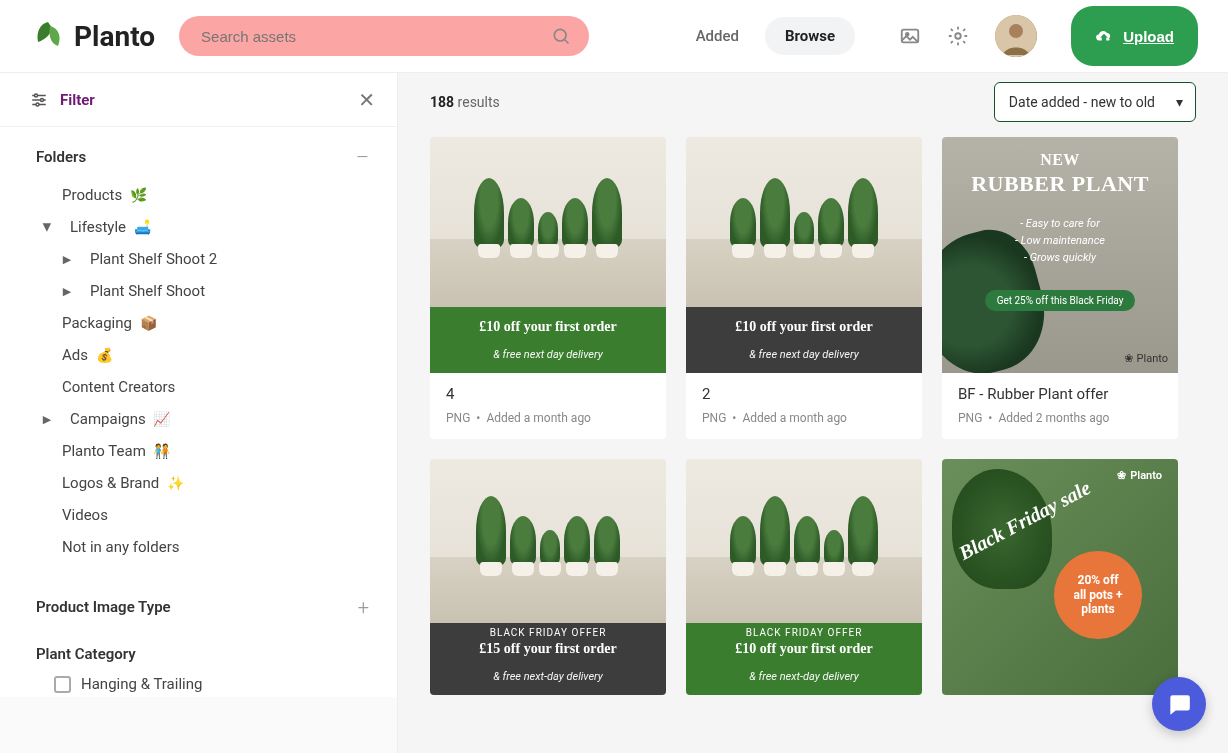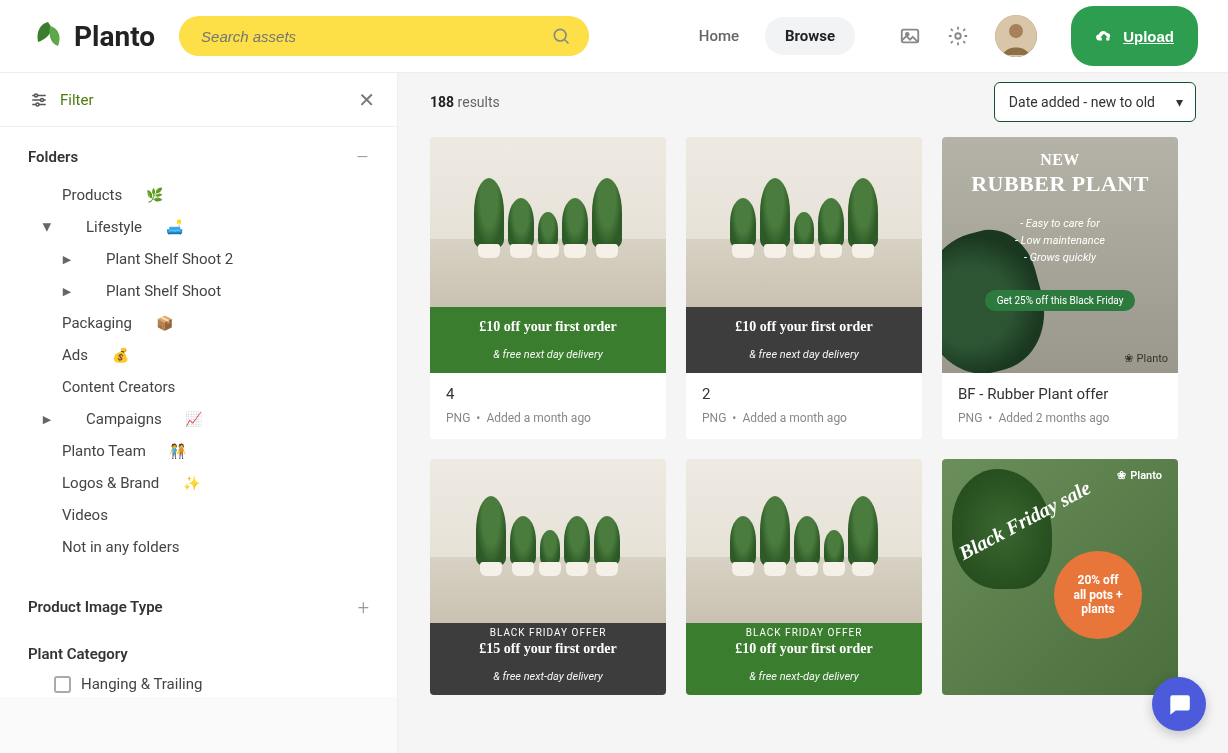--- a/index.html
+++ b/index.html
@@ -11,7 +11,7 @@
 .logo-text { font-size: 28px; font-weight: 700; color: #222; }
 .logo-leaf { width: 36px; height: 36px; }
 .search-wrap { flex: 0 0 410px; position: relative; }
-.search-input { width: 100%; height: 40px; border: none; border-radius: 20px; background: #fde047; padding: 0 48px 0 22px; font-size: 15px; color: #555; outline: none; font-style: italic; }
+.search-input { width: 100%; height: 40px; border: none; border-radius: 20px; background: #fca5a5; padding: 0 48px 0 22px; font-size: 15px; color: #555; outline: none; }
 .search-icon { position: absolute; right: 18px; top: 50%; transform: translateY(-50%); color: #888; }
 .nav { display: flex; align-items: center; gap: 6px; margin-left: auto; }
 .nav-link { padding: 10px 20px; font-size: 15px; color: #666; cursor: pointer; font-weight: 500; border-radius: 20px; }

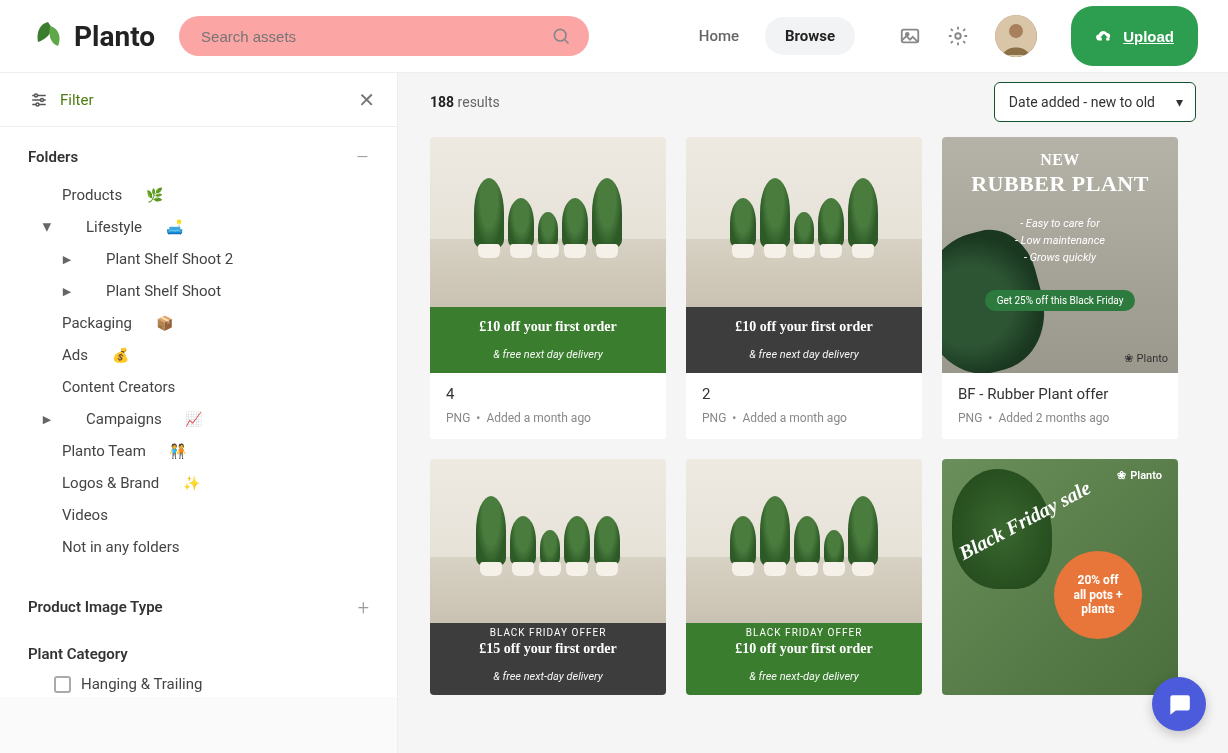--- a/index.html
+++ b/index.html
@@ -118,7 +118,7 @@
     </span>
   </div>
   <div class="nav">
-    <div class="nav-link">Home</div>
+    <div class="nav-link">Added</div>
     <div class="nav-link active">Browse</div>
   </div>
   <div class="header-icons">

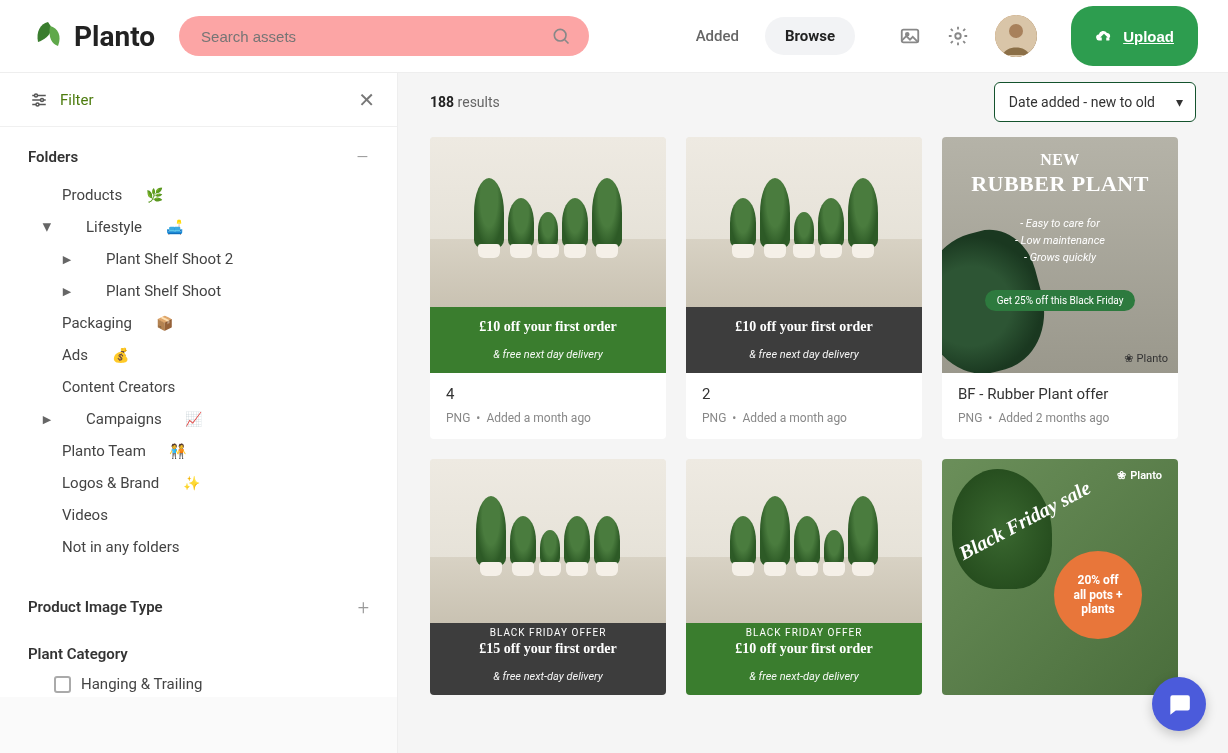--- a/index.html
+++ b/index.html
@@ -30,7 +30,7 @@
 .sidebar::-webkit-scrollbar-thumb { background: #ccc; border-radius: 4px; }
 .filter-header { display: flex; align-items: center; height: 54px; padding: 0 22px 0 30px; background: #fff; border-bottom: 1px solid #f0f0f0; }
 .filter-icon { margin-right: 12px; color: #555; }
-.filter-title { font-size: 15px; font-weight: 400; color: #4d7c0f; text-align: center; }
+.filter-title { font-size: 15px; font-weight: 700; color: #701a75; text-align: center; }
 .filter-close { margin-left: auto; color: #777; cursor: pointer; font-size: 20px; }
 .section { padding: 14px 28px 4px 28px; background: #fff; }
 .section-header { display: flex; align-items: center; justify-content: space-between; cursor: pointer; padding: 4px 0; }

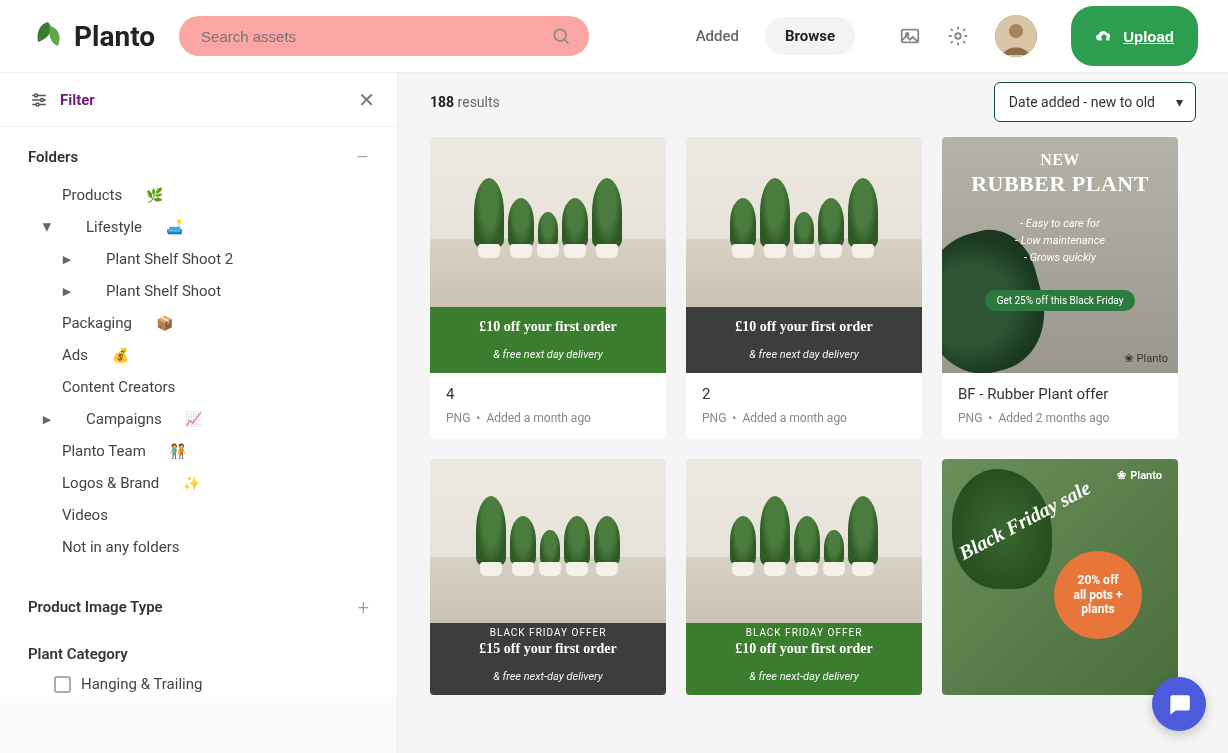--- a/index.html
+++ b/index.html
@@ -33,7 +33,7 @@
 .filter-title { font-size: 15px; font-weight: 700; color: #701a75; text-align: center; }
 .filter-close { margin-left: auto; color: #777; cursor: pointer; font-size: 20px; }
 .section { padding: 14px 28px 4px 28px; background: #fff; }
-.section-header { display: flex; align-items: center; justify-content: space-between; cursor: pointer; padding: 4px 0; }
+.section-header { display: flex; align-items: center; justify-content: space-between; cursor: pointer; padding: 4px 0; margin-left: 8px; }
 .section-title { font-size: 15px; font-weight: 600; color: #333; }
 .section-toggle { color: #999; font-size: 20px; font-weight: 300; }
 .tree { padding: 6px 0 10px 0; }

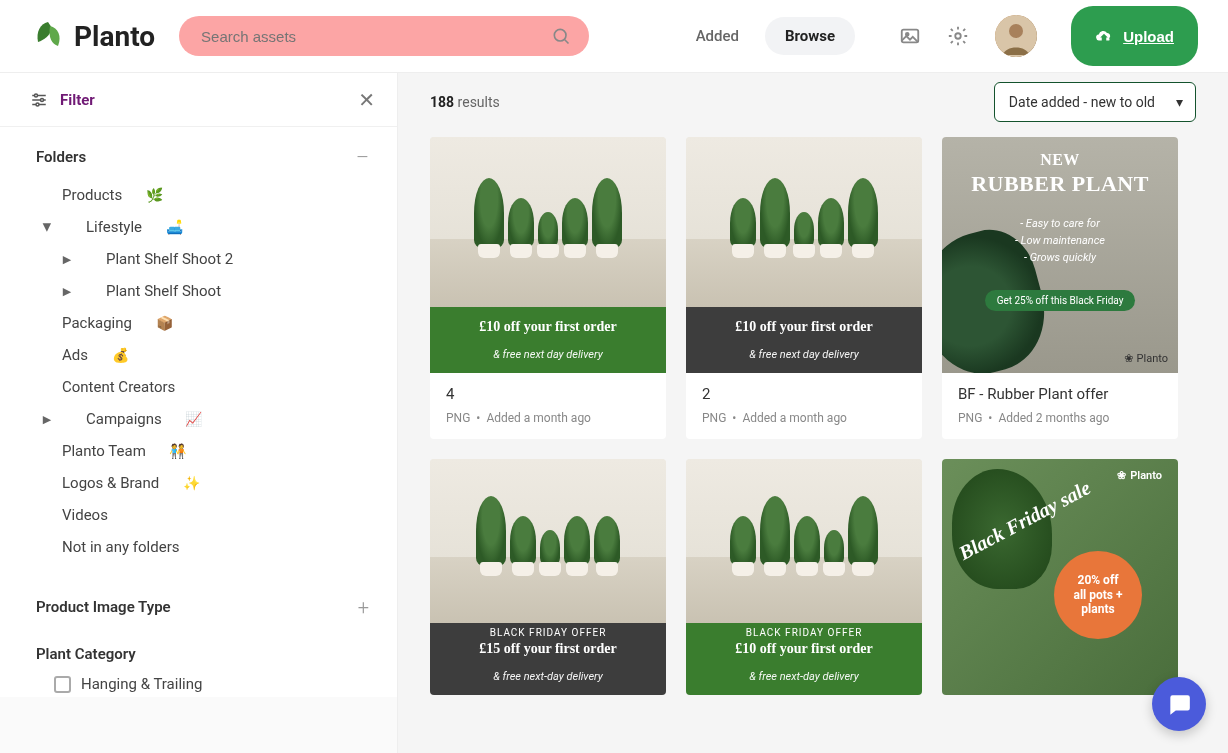--- a/index.html
+++ b/index.html
@@ -37,7 +37,7 @@
 .section-title { font-size: 15px; font-weight: 600; color: #333; }
 .section-toggle { color: #999; font-size: 20px; font-weight: 300; }
 .tree { padding: 6px 0 10px 0; }
-.tree-item { display: flex; align-items: center; padding: 7px 0 7px 34px; font-size: 15px; color: #444; cursor: pointer; gap: 24px; }
+.tree-item { display: flex; align-items: center; padding: 7px 0 7px 34px; font-size: 15px; color: #444; cursor: pointer; gap: 8px; }
 .tree-item.nested { padding-left: 54px; }
 .tree-item .caret { width: 14px; display: inline-flex; justify-content: center; color: #666; margin-left: -22px; margin-right: 8px; font-size: 11px; }
 .tree-item .caret.open { transform: rotate(90deg); }

